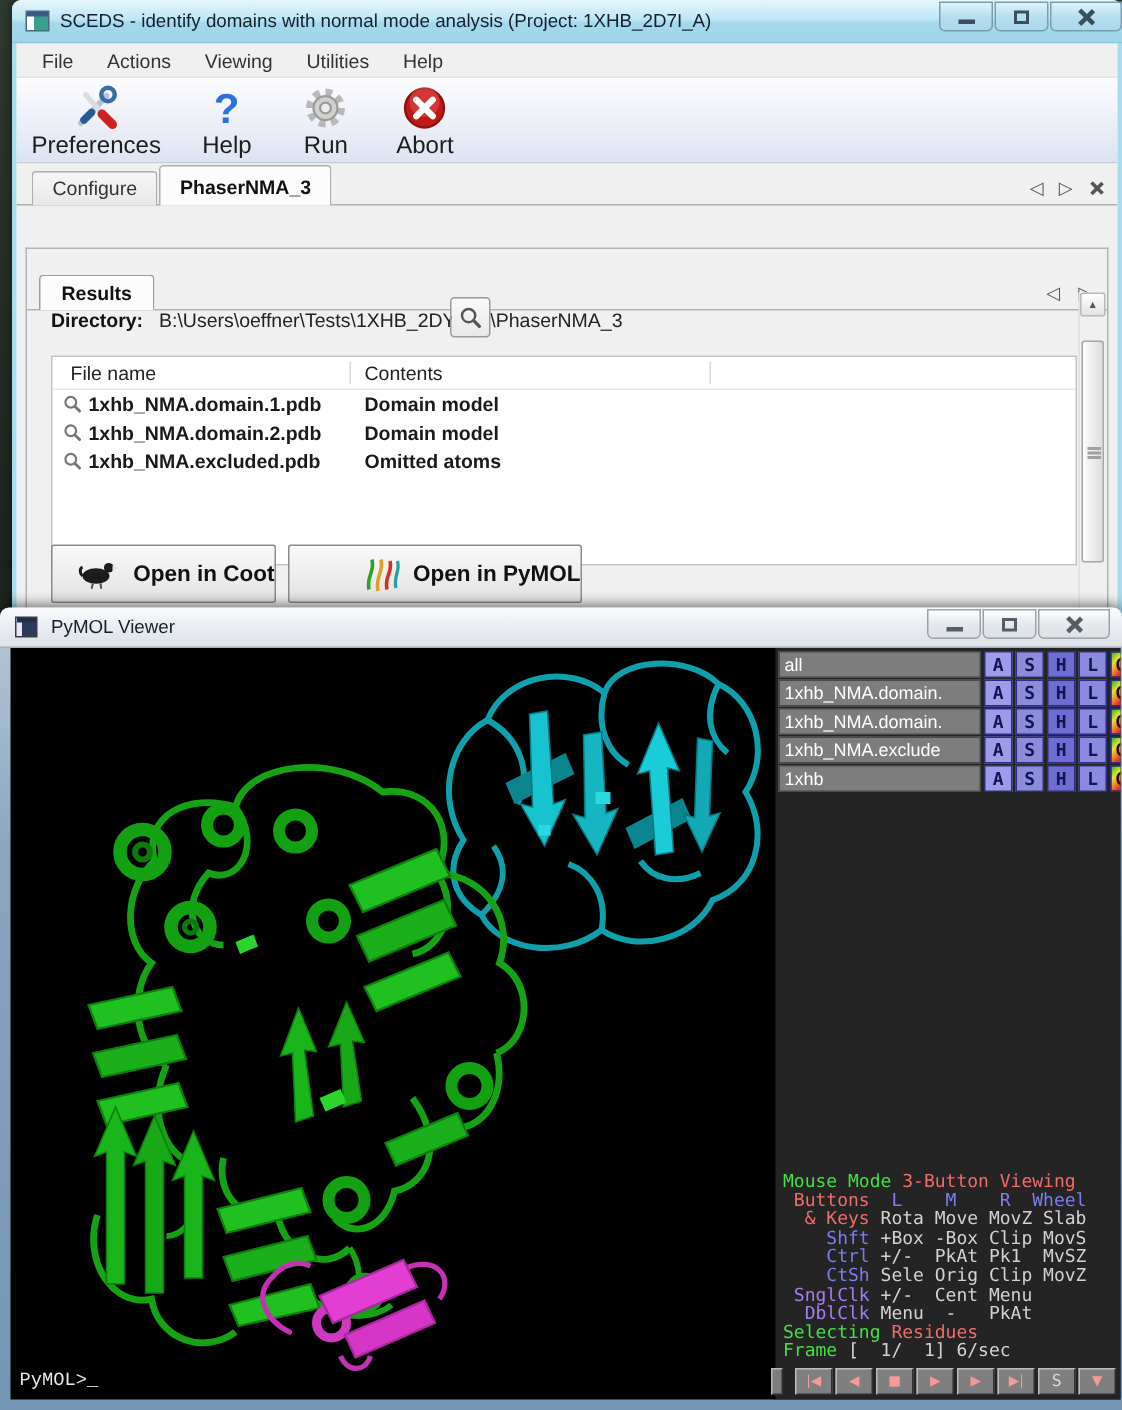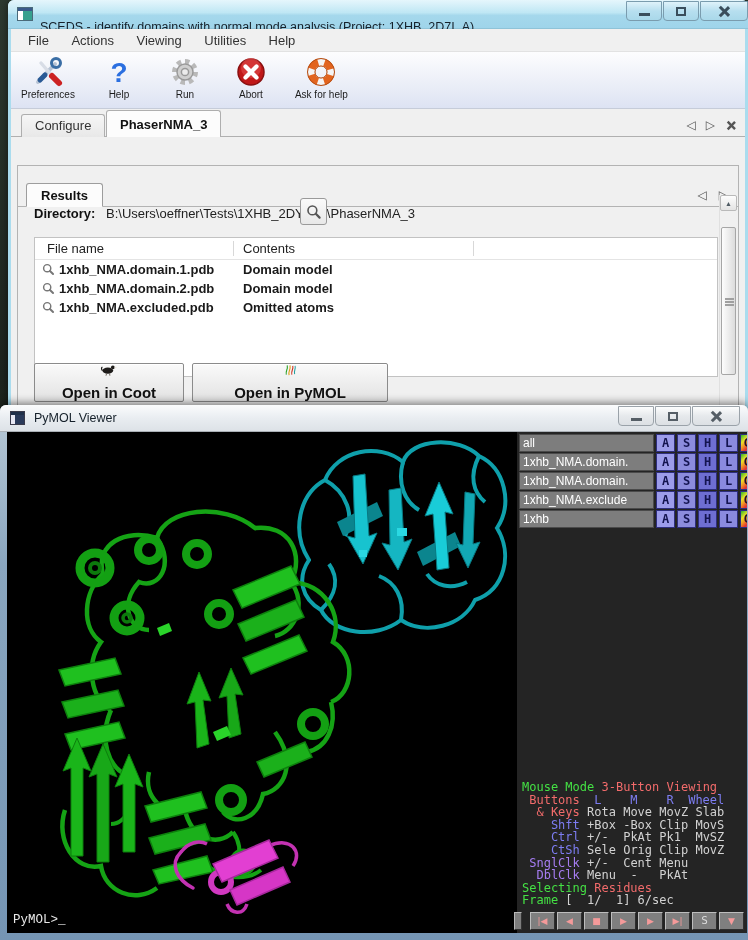--- a/index.html
+++ b/index.html
@@ -16,7 +16,7 @@
   .app-icon { position:absolute; left:9px; top:7px; width:16px; height:14px;
            border:1px solid #4a6a7a; background:linear-gradient(90deg,#ffffff 35%,#37a08e 35%);
            box-shadow:inset 0 3px 0 #3a5a8a; }
-  .ttl-text { position:absolute; left:32px; top:20px; font-size:12.5px; color:#15202a; white-space:nowrap; }
+  .ttl-text { position:absolute; left:32px; top:7px; font-size:12.5px; color:#15202a; white-space:nowrap; }
   .winbtns { position:absolute; top:1px; right:0; display:flex; gap:1px; }
   .wbtn { width:36px; height:20px; display:flex; align-items:center; justify-content:center;
           border:1px solid #7a9cae; border-radius:0 0 4px 4px;

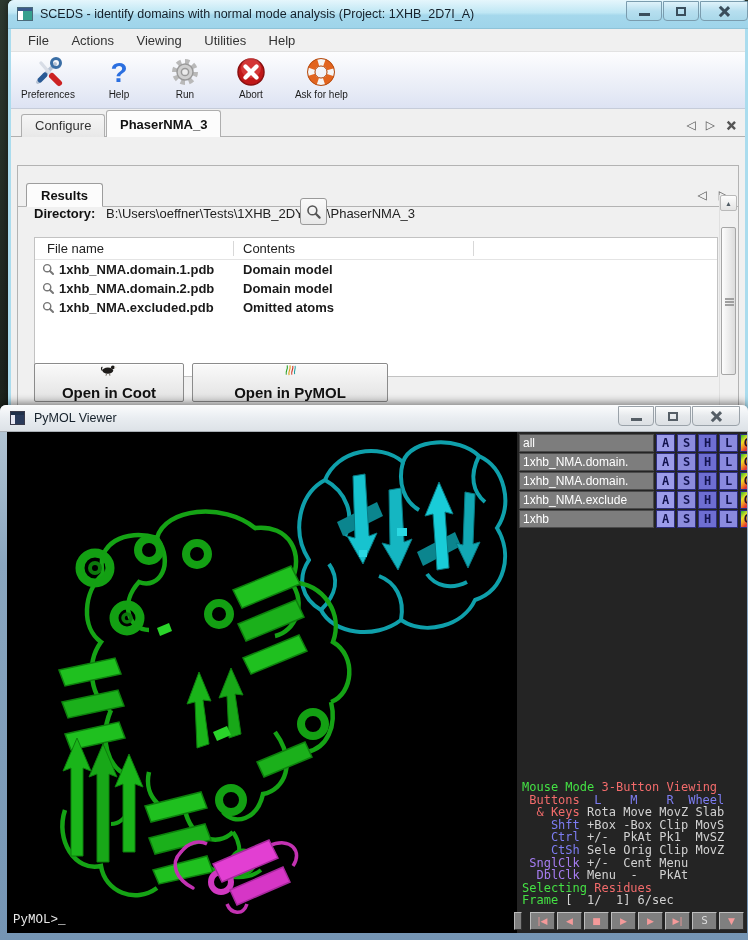--- a/index.html
+++ b/index.html
@@ -36,7 +36,7 @@
              border-bottom:1px solid #c6ccd9; display:flex; align-items:flex-start; padding:4px 0 0 10px; gap:22px; }
   .tbitem { display:flex; flex-direction:column; align-items:center; gap:1px; min-width:44px; }
   .tbicon { width:34px; height:32px; display:flex; align-items:center; justify-content:center; }
-  .tblabel { font-size:10px; color:#1c1c1c; white-space:nowrap; }
+  .tblabel { font-size:16px; color:#1c1c1c; white-space:nowrap; }
 
   .tabbar { position:relative; height:28px; background:#f0f0f0;padding-left:45px; }
   .tabbar .baseline { position:absolute; left:0; right:0; bottom:0; height:1px; background:#b0b0b0; }

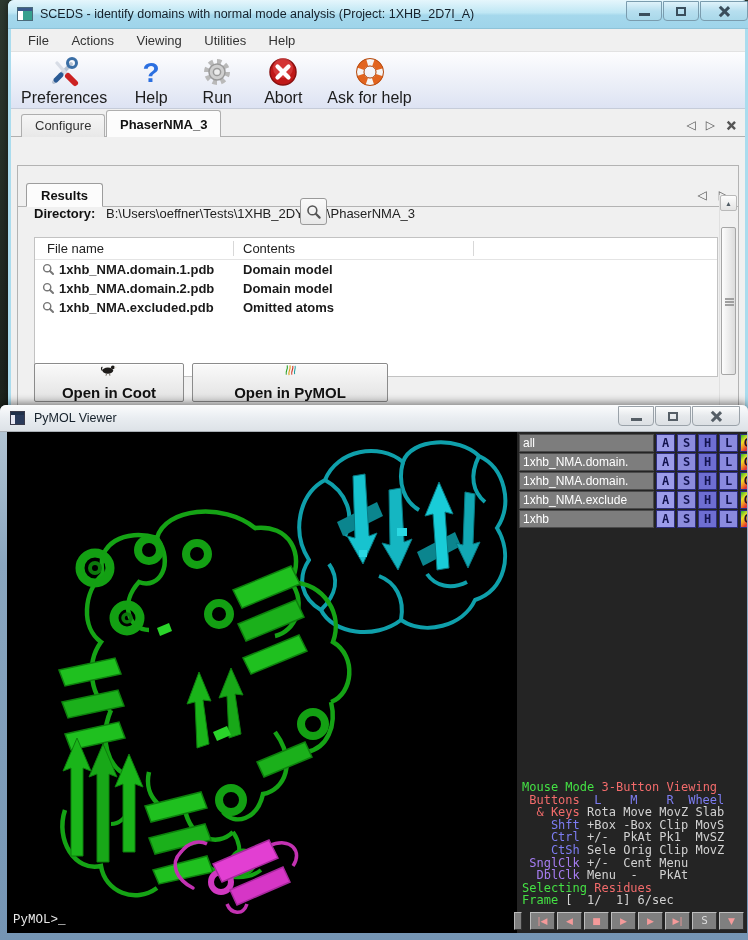--- a/index.html
+++ b/index.html
@@ -196,17 +196,6 @@
             </svg>
           </span>
           <span class="tblabel">Abort</span>
-        </div>
-        <div class="tbitem">
-          <span class="tbicon">
-            <svg width="32" height="32" viewBox="0 0 32 32">
-              <circle cx="16" cy="16" r="10" fill="none" stroke="#e2641e" stroke-width="7.5"></circle>
-              <circle cx="16" cy="16" r="10" fill="none" stroke="#f4f4f4" stroke-width="7.5" stroke-dasharray="6.4 9.3" stroke-dashoffset="3.2"></circle>
-              <circle cx="16" cy="16" r="13.5" fill="none" stroke="#b44c12" stroke-width="1"></circle>
-              <circle cx="16" cy="16" r="6" fill="none" stroke="#b44c12" stroke-width="1"></circle>
-            </svg>
-          </span>
-          <span class="tblabel">Ask for help</span>
         </div>
       </div>
 

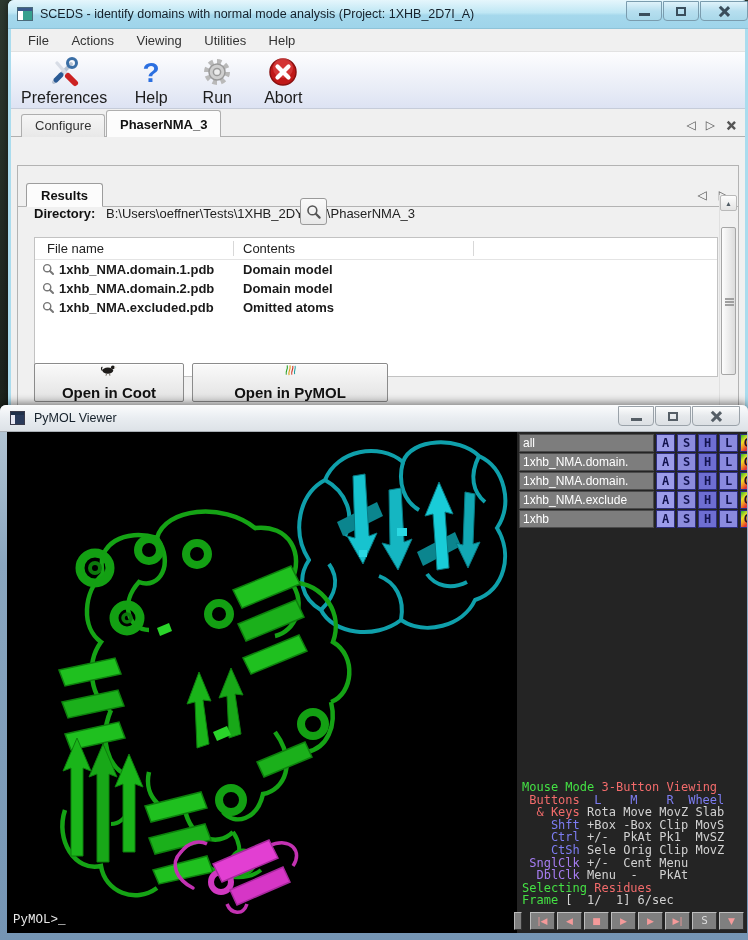--- a/index.html
+++ b/index.html
@@ -79,7 +79,7 @@
 
   .act-btn { position:absolute; bottom:8px; height:39px; background:linear-gradient(180deg,#fafafa,#e2e2e2);
              border:1px solid #8b8b8b; border-radius:2px; display:flex; align-items:center; justify-content:flex-end; gap:8px;
-             font-size:15px; font-weight:bold; color:#111; box-shadow:inset 0 1px 0 #fff;flex-direction:column; }
+             font-size:15px; font-weight:bold; color:#111; box-shadow:inset 0 1px 0 #fff; }
   .act-btn.coot { left:16px; width:150px; }
   .act-btn.pymol { left:174px; width:196px; }
 

